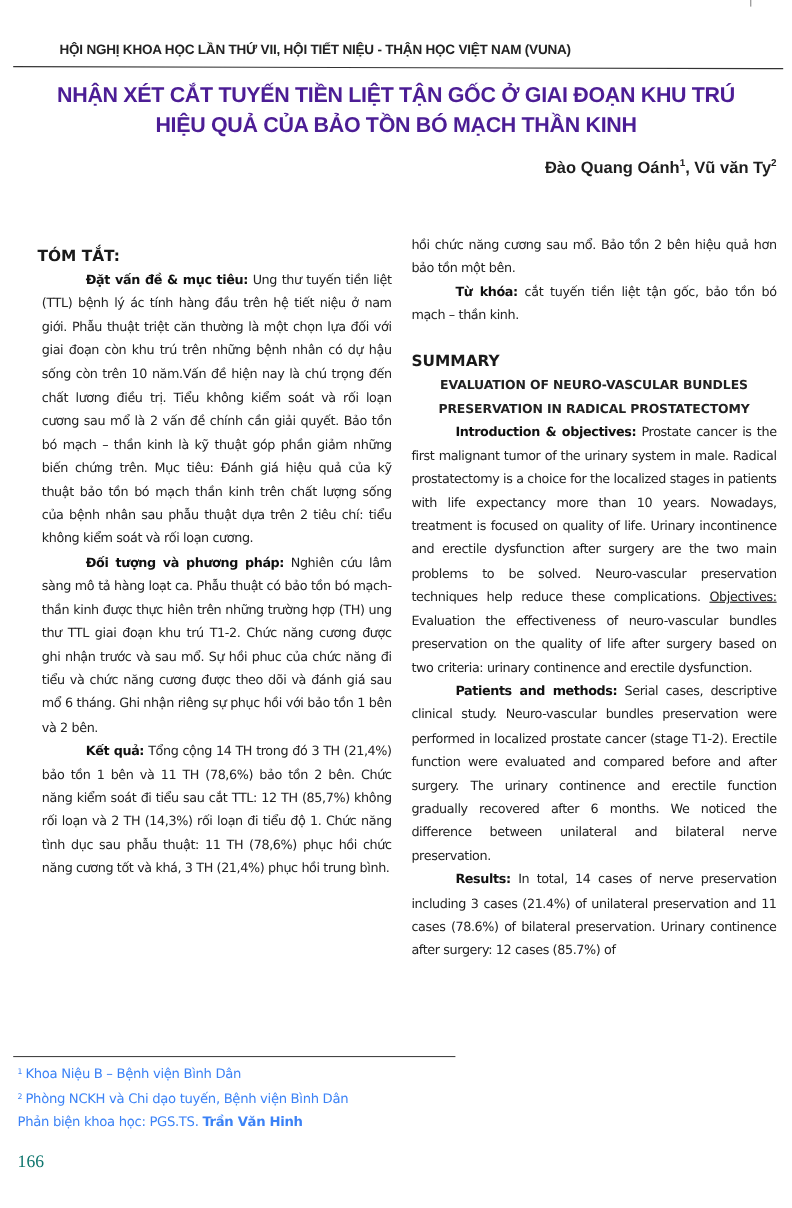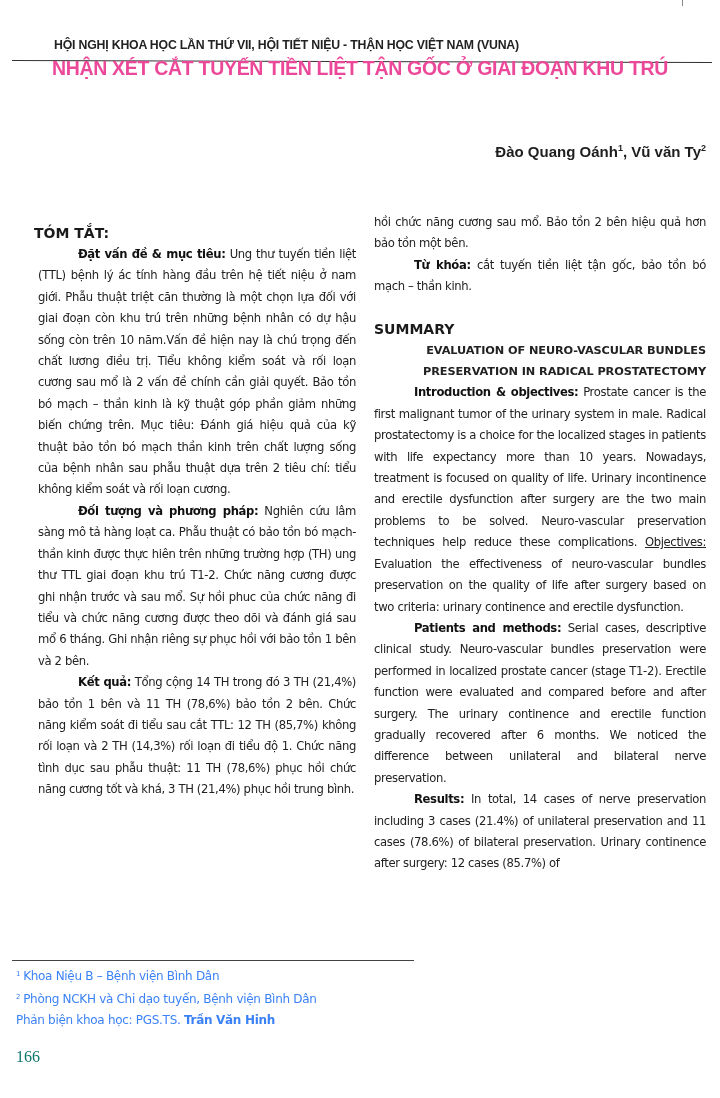--- a/index.html
+++ b/index.html
@@ -17,9 +17,9 @@
     transform: rotate(0.15deg);
   }
   .title {
-    left: 0; width: 720px; top: 55px; text-align: center;
+    left: 0; width: 720px; top: 74px; text-align: center;
     font-family: "Liberation Sans", sans-serif; font-weight: bold; font-size: 19.5px;
-    line-height: 27px; color: #ec4899; letter-spacing: -0.3px;
+    line-height: 27px; color: #4c1d95; letter-spacing: -0.3px;
   }
   .authors {
     right: 14px; top: 143px; text-align: right;

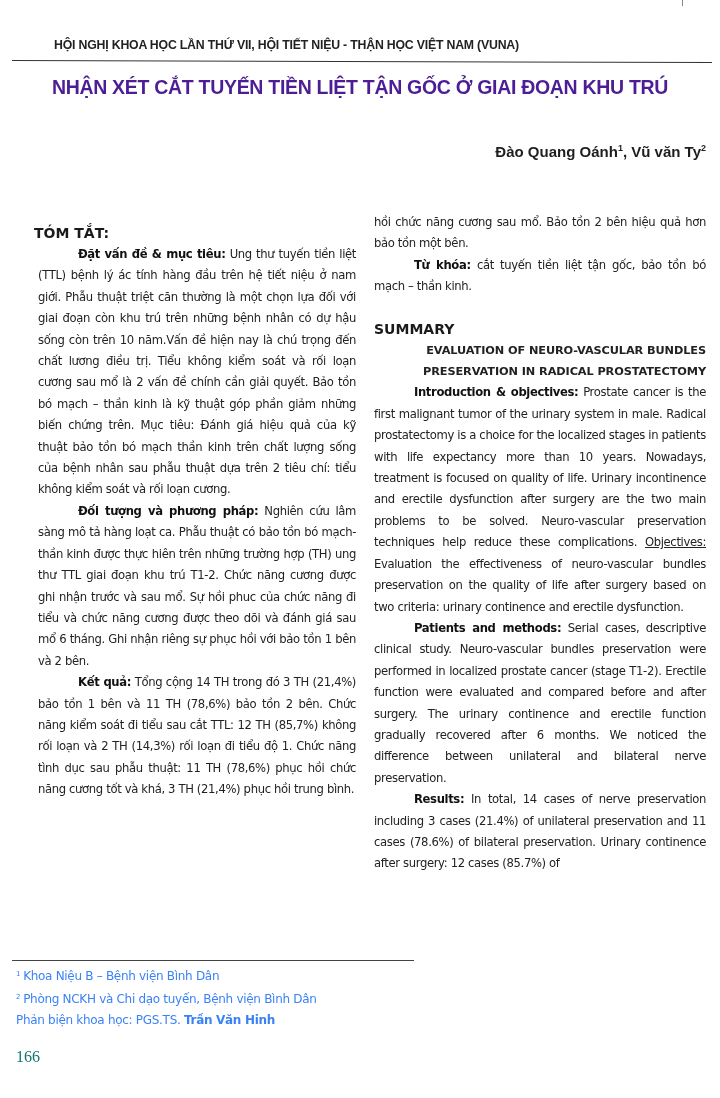--- a/index.html
+++ b/index.html
@@ -68,6 +68,7 @@
 
 <div class="abs title">
   <div>NHẬN XÉT CẮT TUYẾN TIỀN LIỆT TẬN GỐC Ở GIAI ĐOẠN KHU TRÚ</div>
+  <div>HIỆU QUẢ CỦA BẢO TỒN BÓ MẠCH THẦN KINH</div>
 </div>
 
 <div class="abs authors">

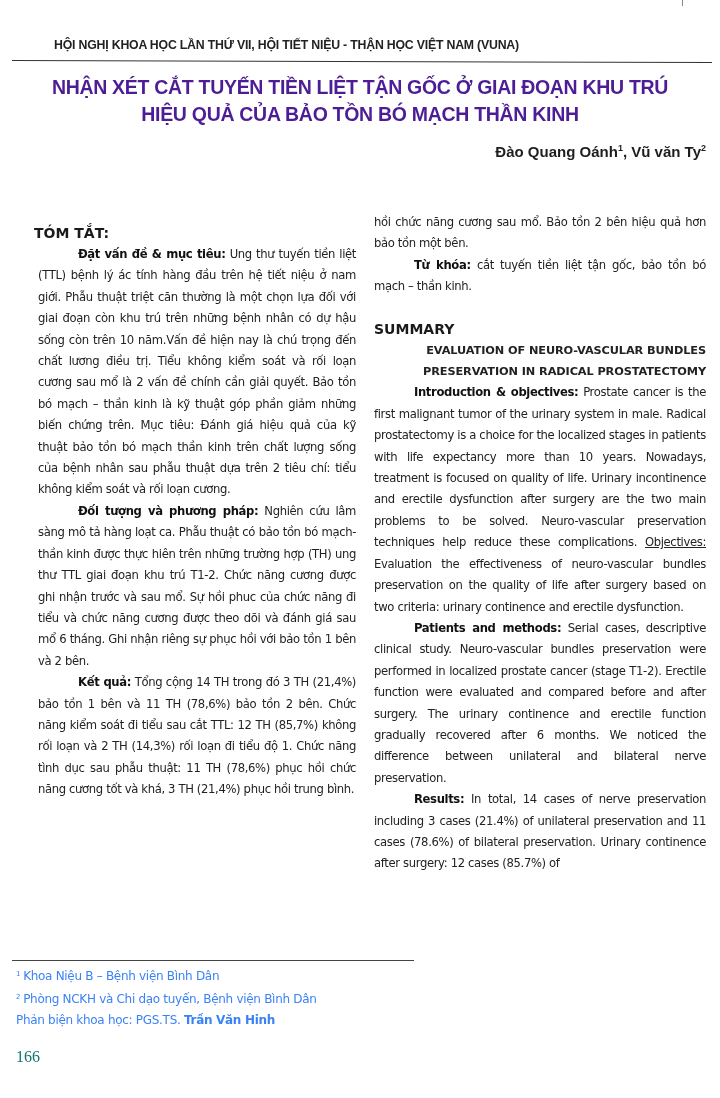--- a/index.html
+++ b/index.html
@@ -43,7 +43,7 @@
   }
   .sum-title {
     font-family: "DejaVu Sans", sans-serif; font-weight: bold; font-size: 11.3px;
-    text-align: right; line-height: 21.4px; letter-spacing: -0.1px;
+    text-align: center; line-height: 21.4px; letter-spacing: -0.1px;
   }
   .u { text-decoration: underline; }
 

